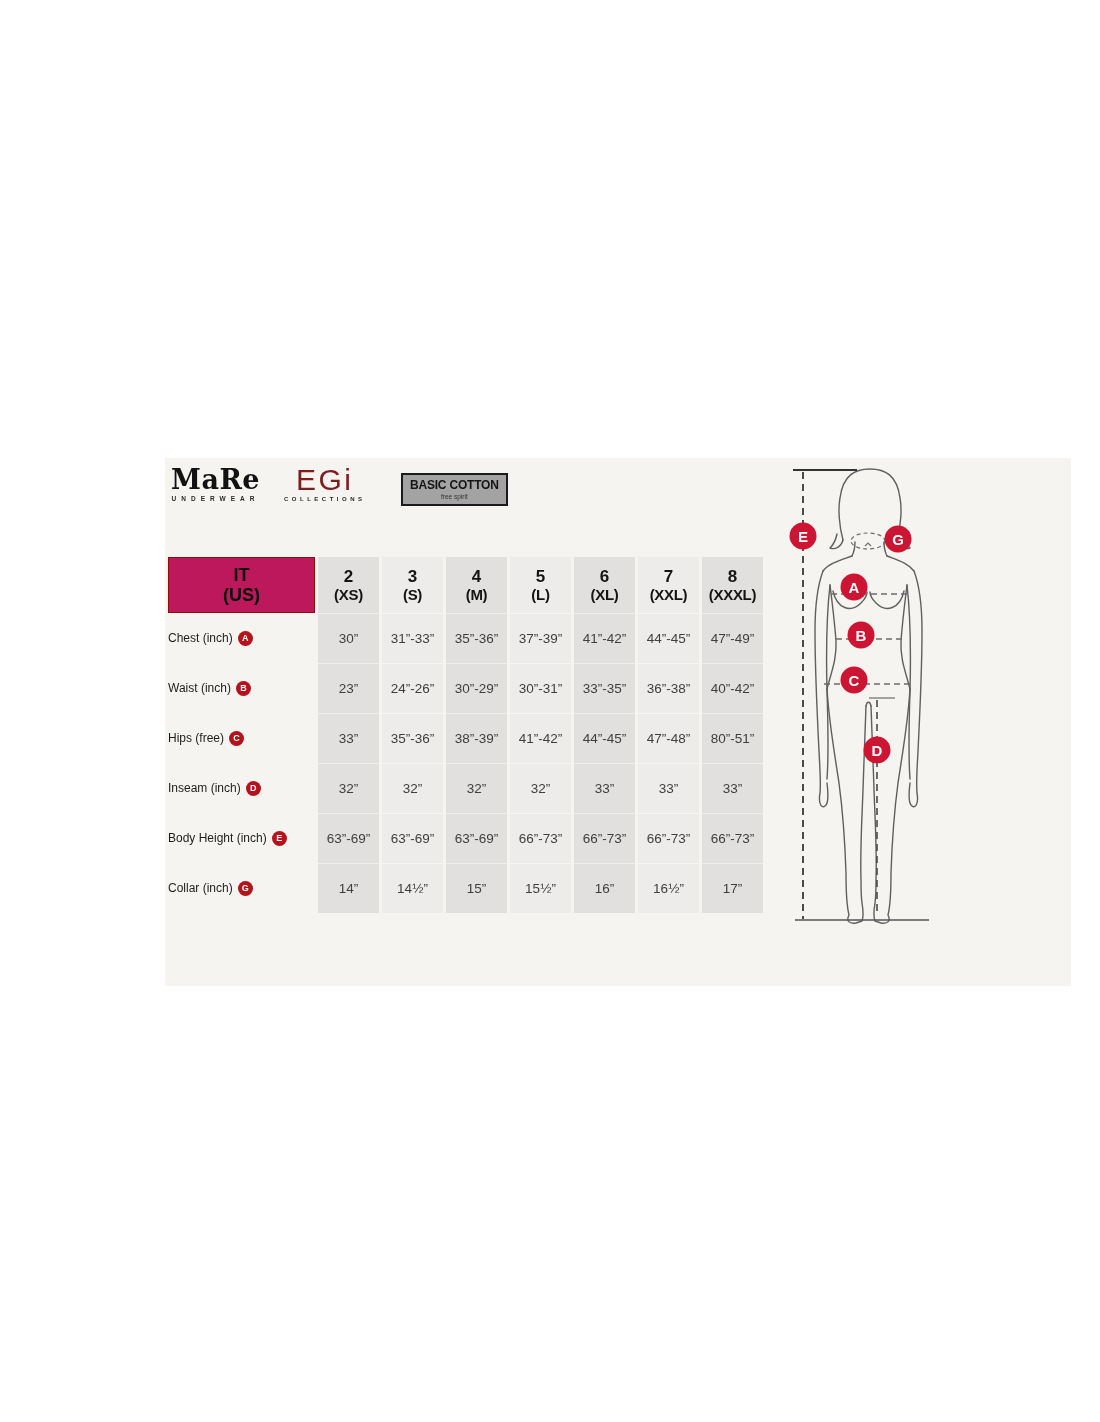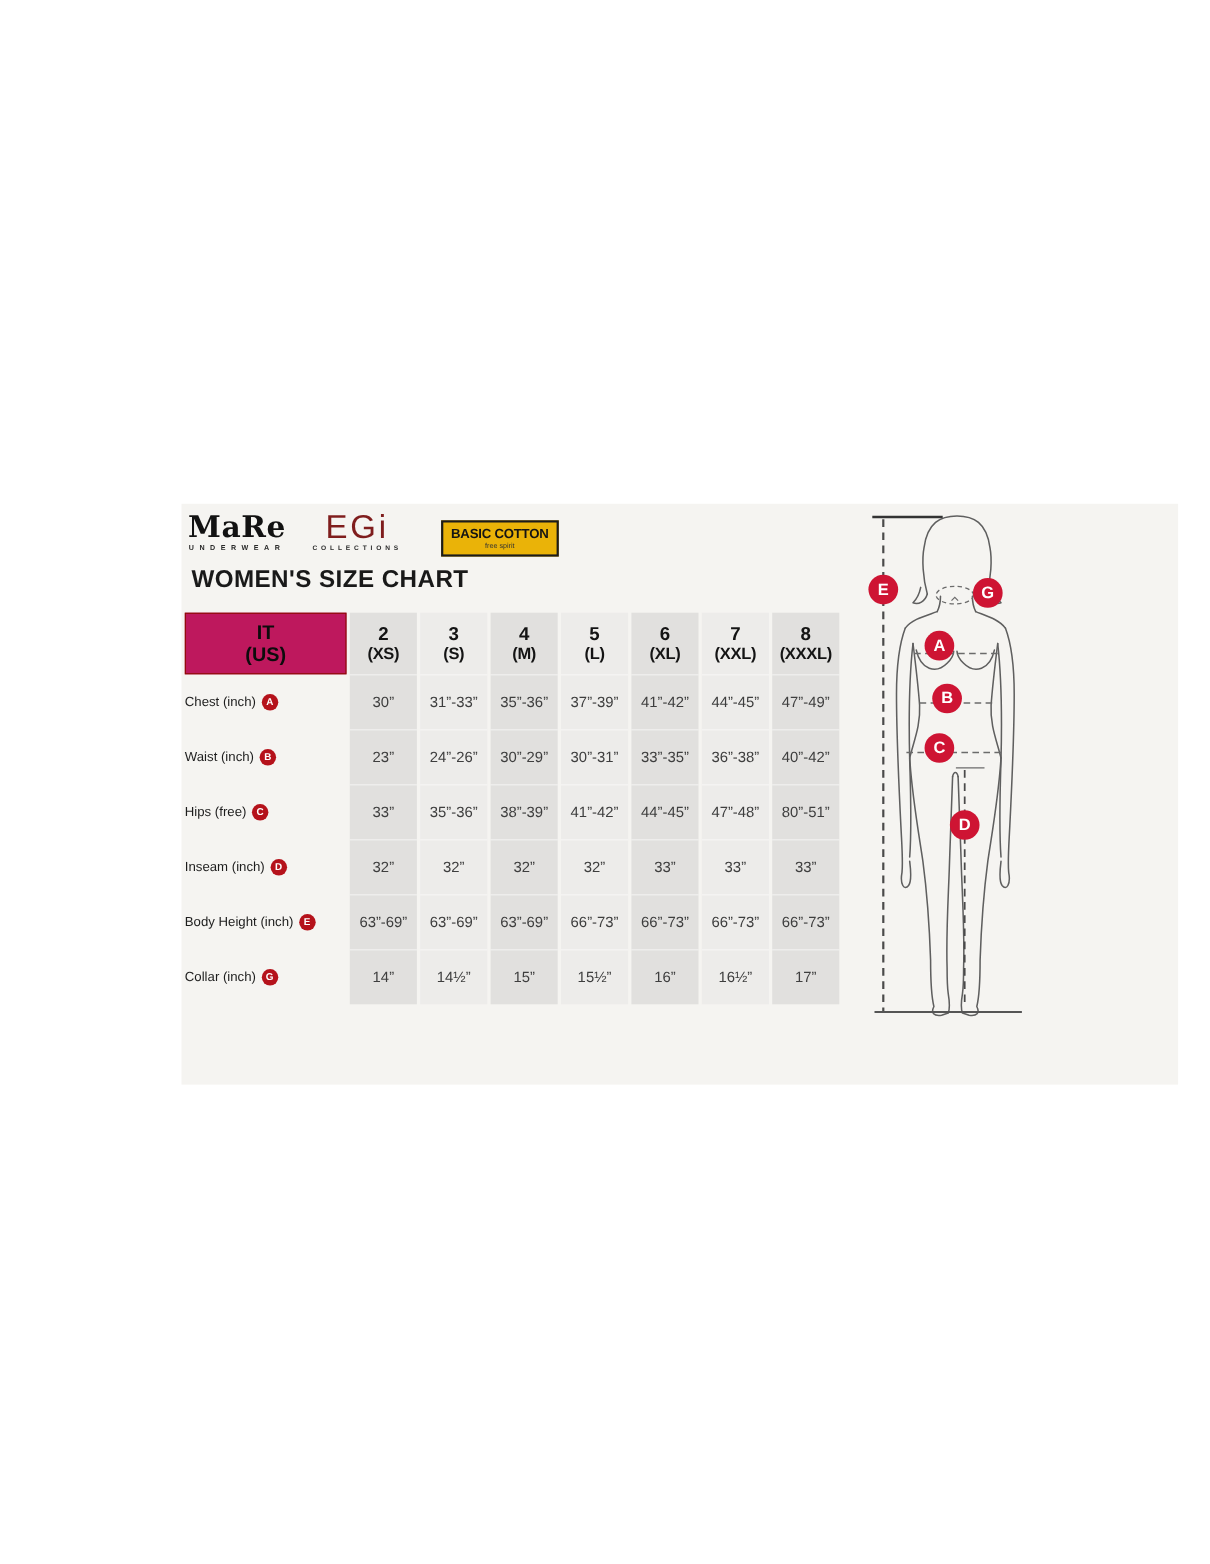--- a/index.html
+++ b/index.html
@@ -25,7 +25,7 @@
   .egi-sub{font-size:6px;letter-spacing:3.5px;color:#2a2a2a;margin-top:2px;font-weight:bold;}
   .logo-bc{
     position:absolute;left:236px;top:15px;border:2px solid #1b1b1b;
-    padding:3px 7px 4px;text-align:center;background:#eab308;
+    padding:3px 7px 4px;text-align:center;background:#a3a3a3;
   }
   .bc-name{font-size:12px;font-weight:bold;letter-spacing:-0.2px;color:#141414;white-space:nowrap;}
   .bc-sub{font-size:6.5px;color:#333;margin-top:1px;}

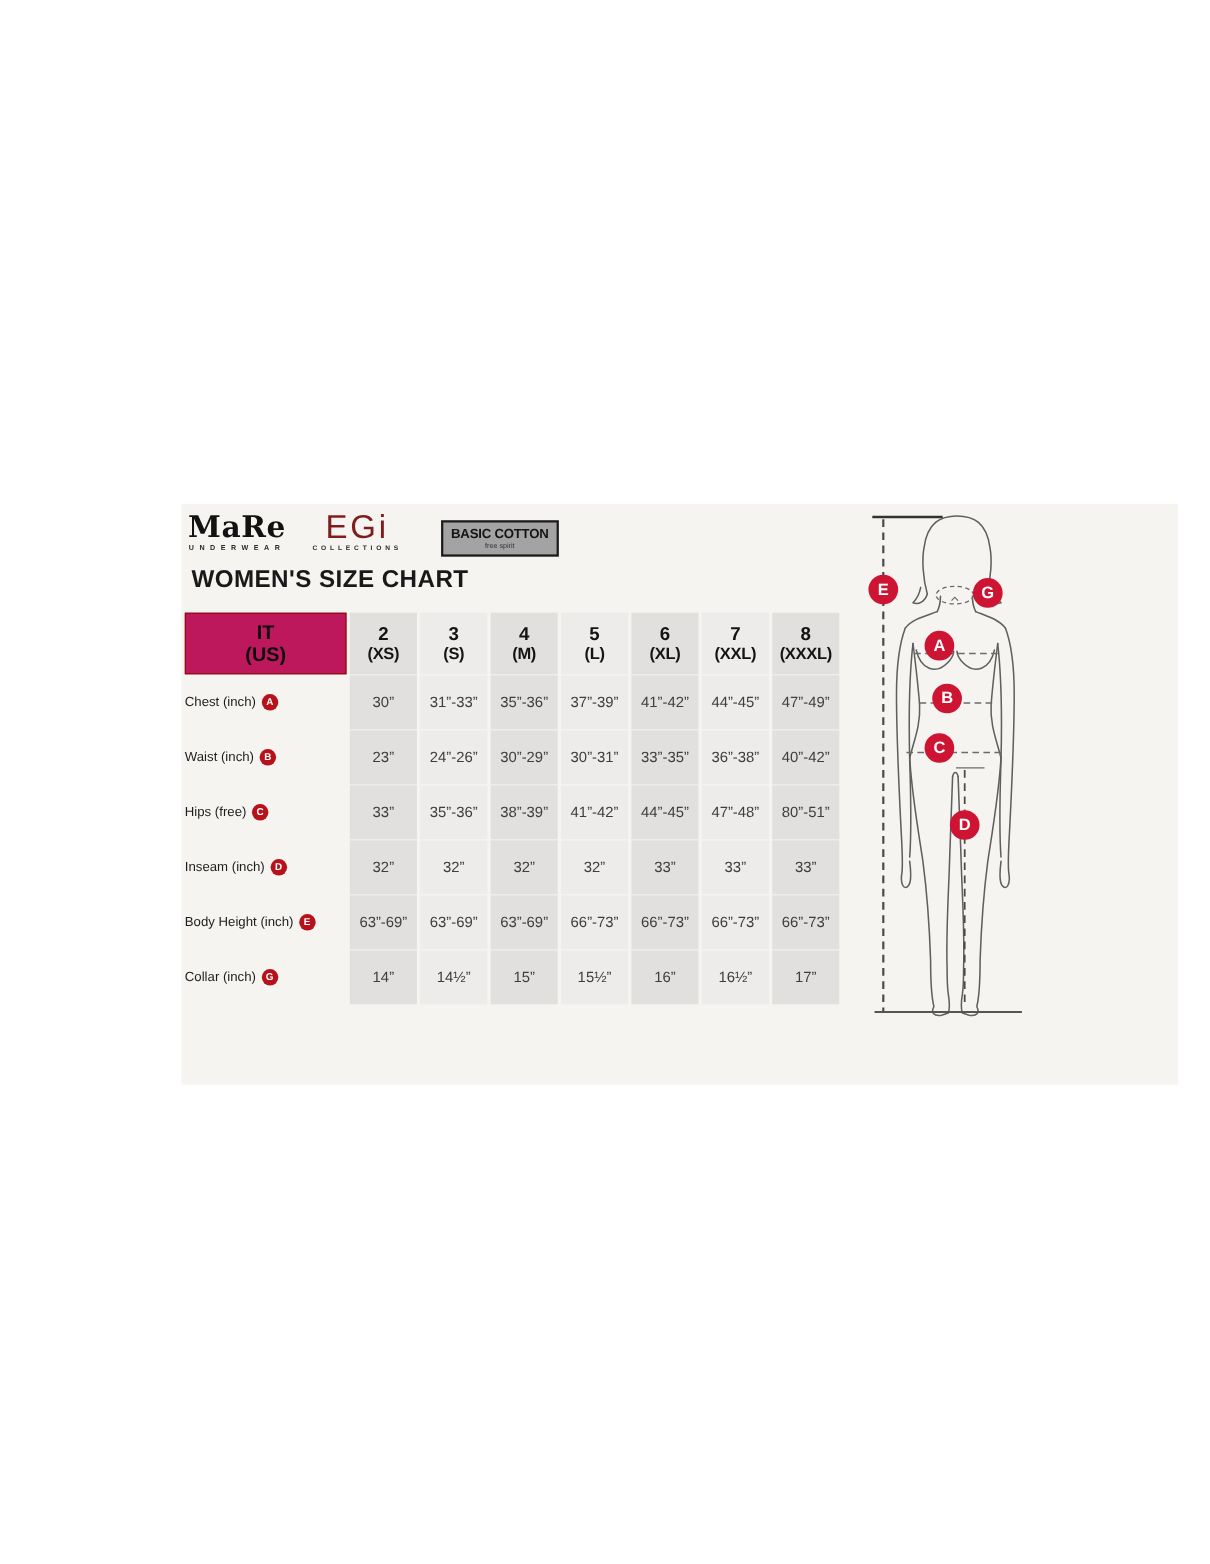--- a/index.html
+++ b/index.html
@@ -96,7 +96,6 @@
     </div>
   </div>
 
-  <h1 class="title">WOMEN'S SIZE CHART</h1>
 
   <div id="size-grid">
       <div class="cell corner">

